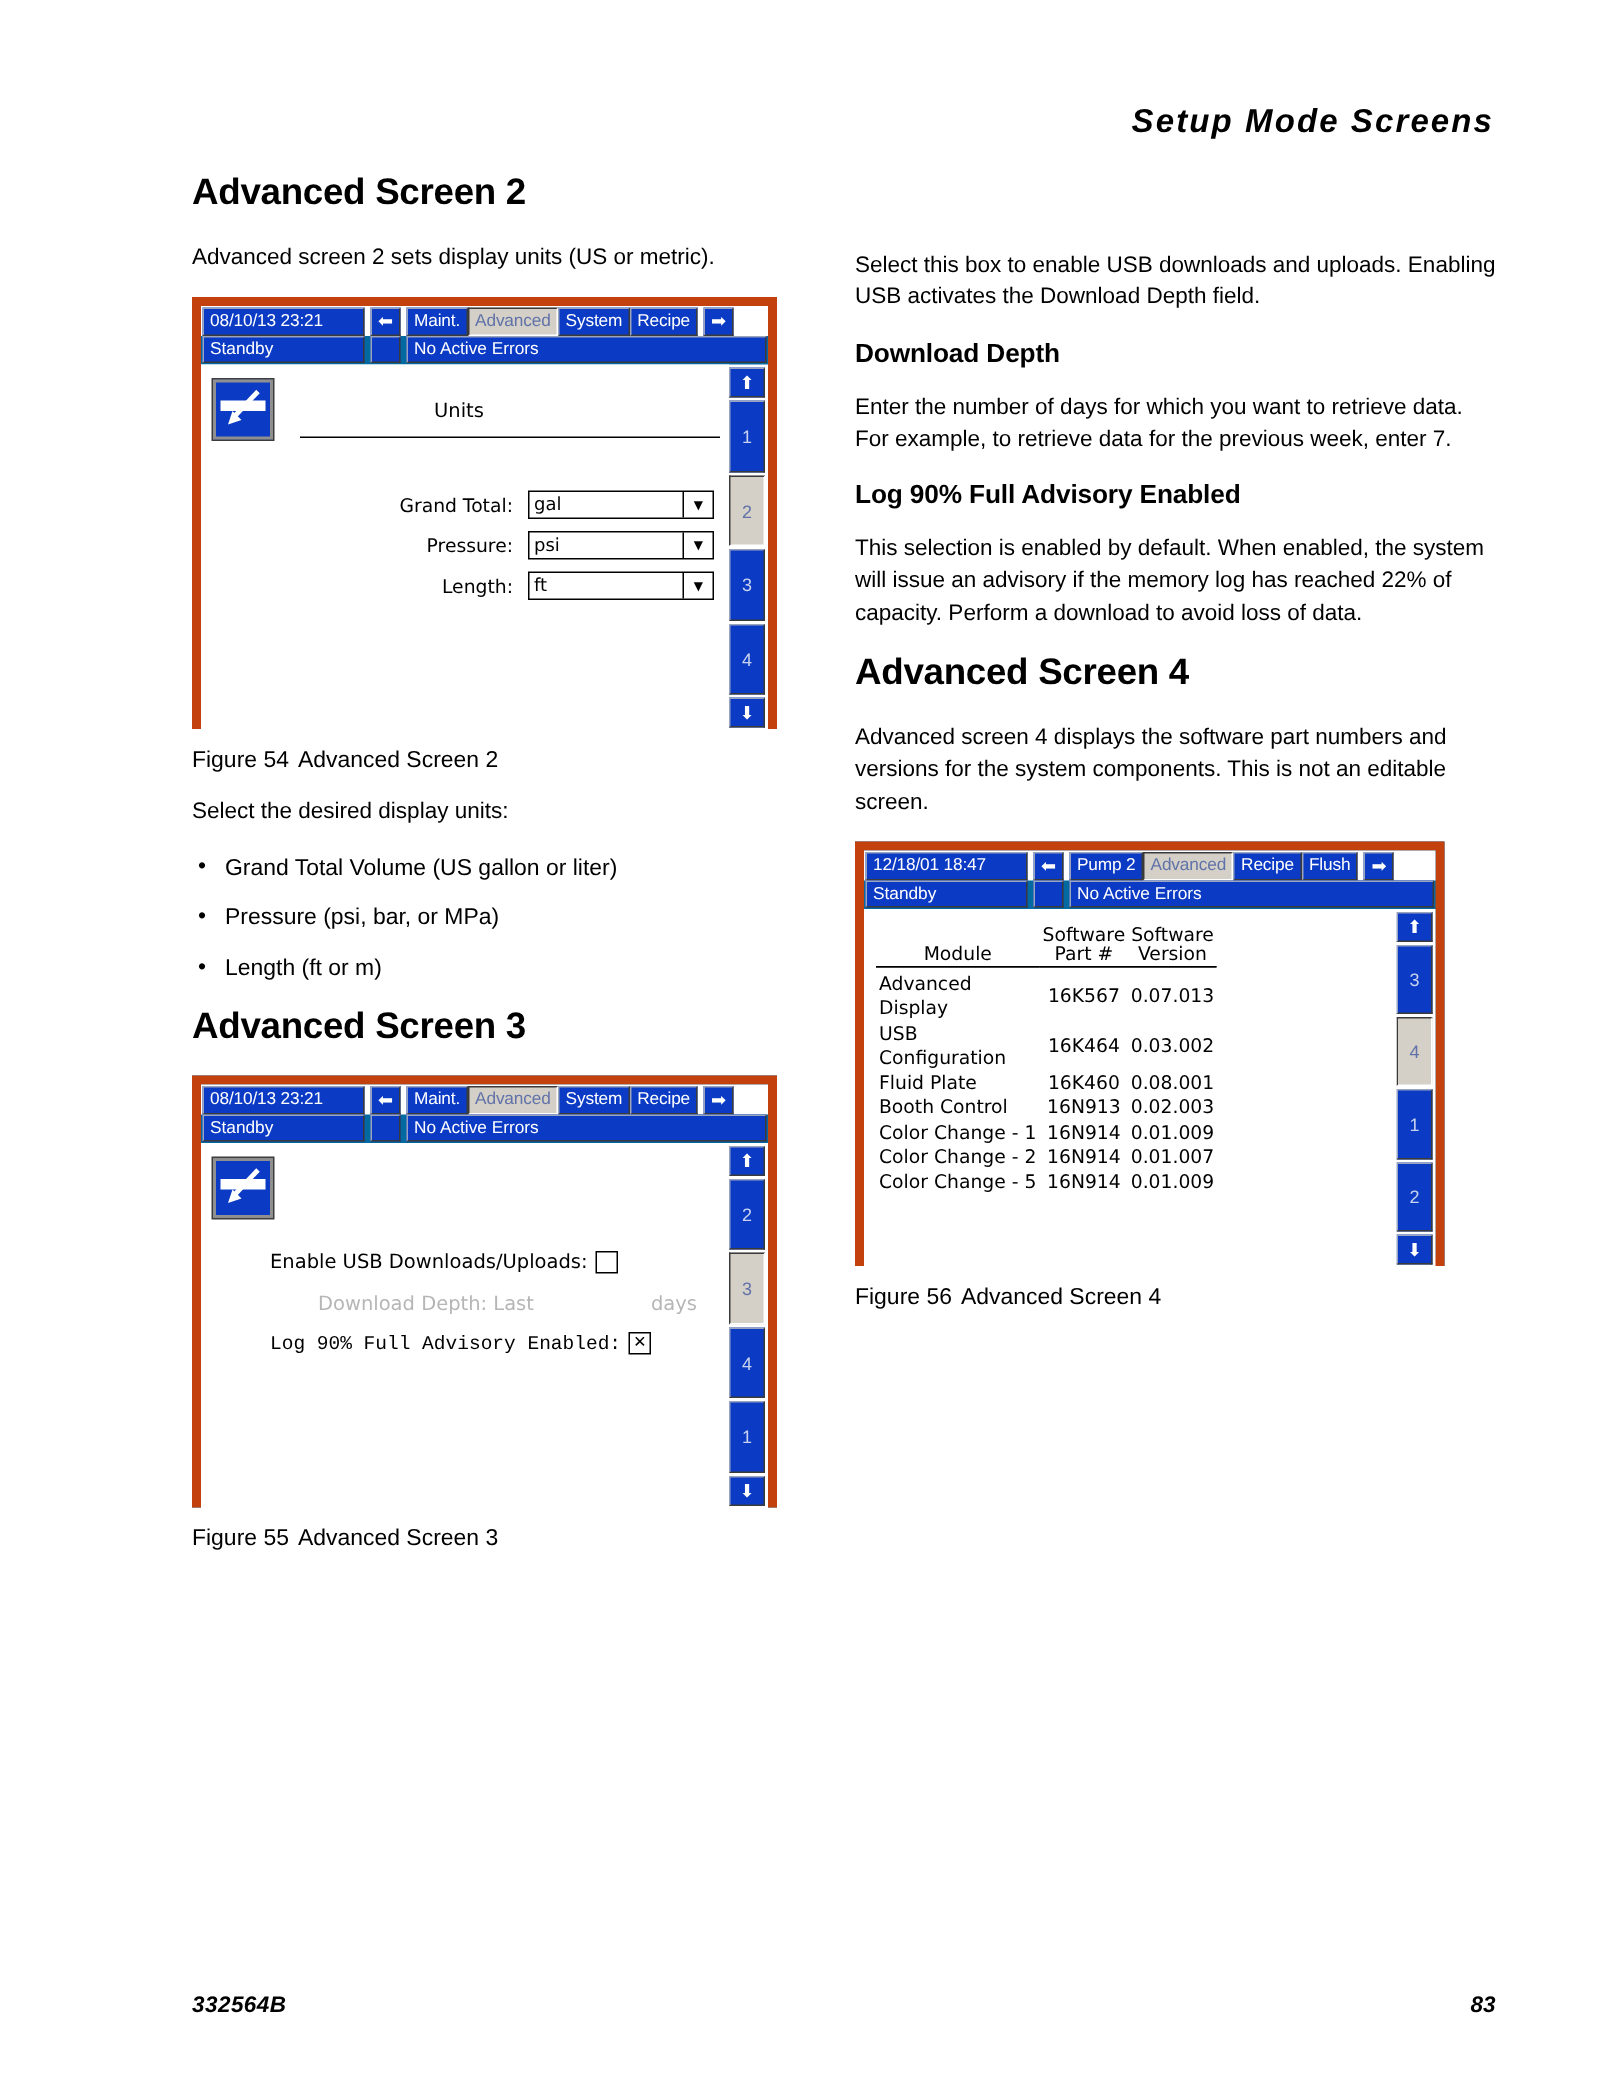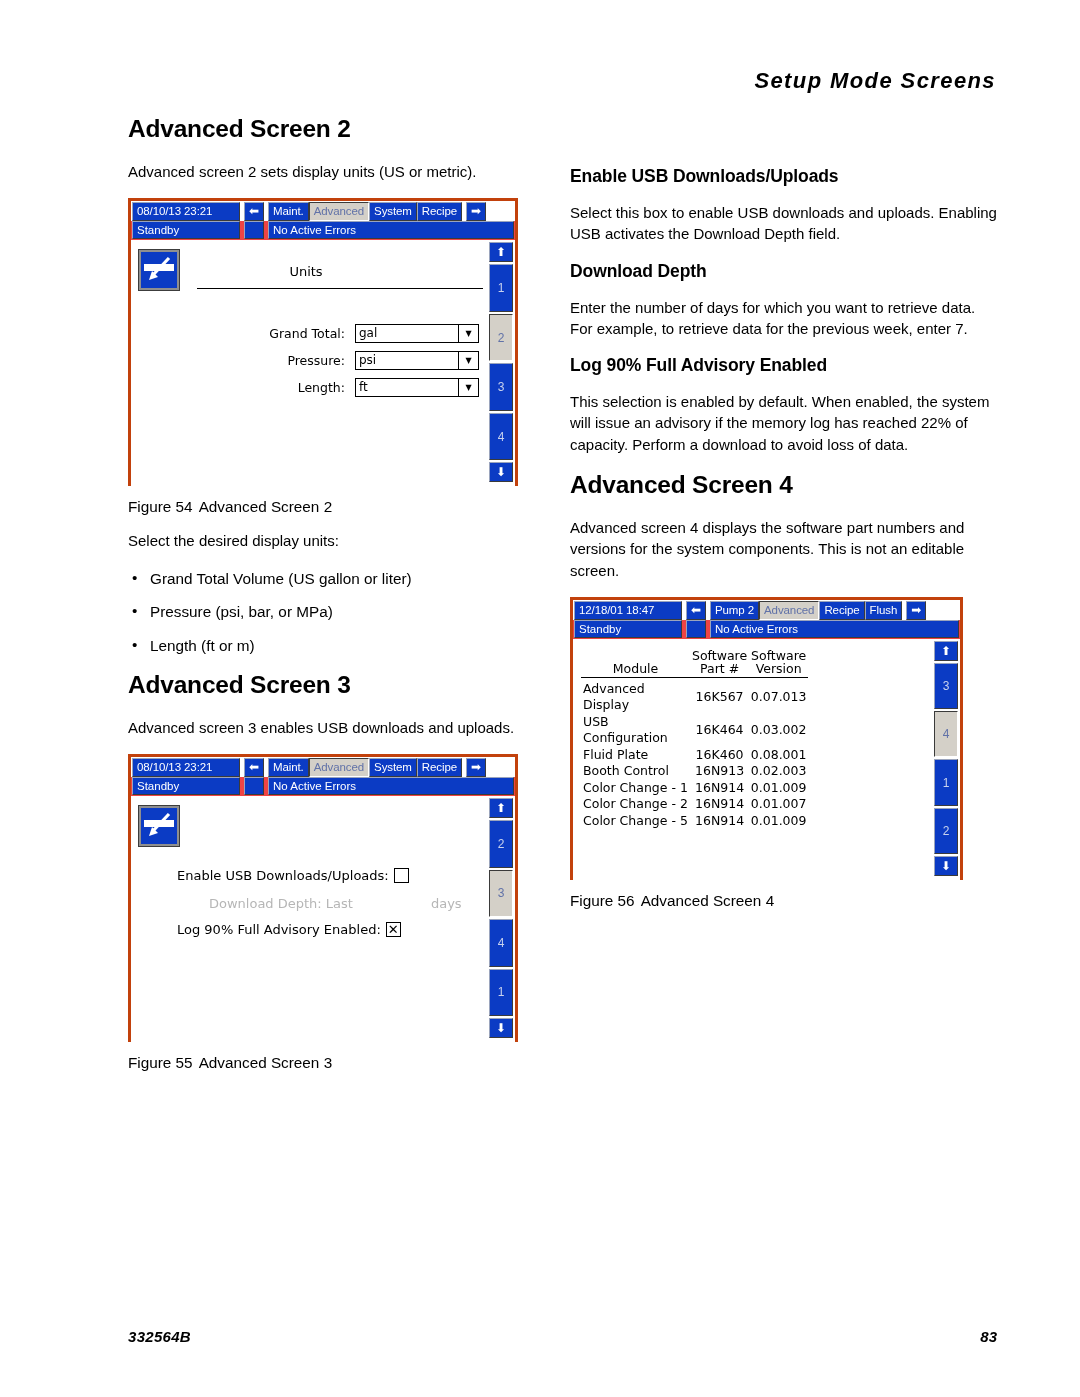--- a/index.html
+++ b/index.html
@@ -516,7 +516,6 @@
 
   <div class="col-right">
 
-    <h2 class="sub">Enable USB Downloads/Uploads</h2>
     <p class="body">Select this box to enable USB downloads and uploads. Enabling USB activates the Download Depth field.</p>
 
     <h2 class="sub">Download Depth</h2>

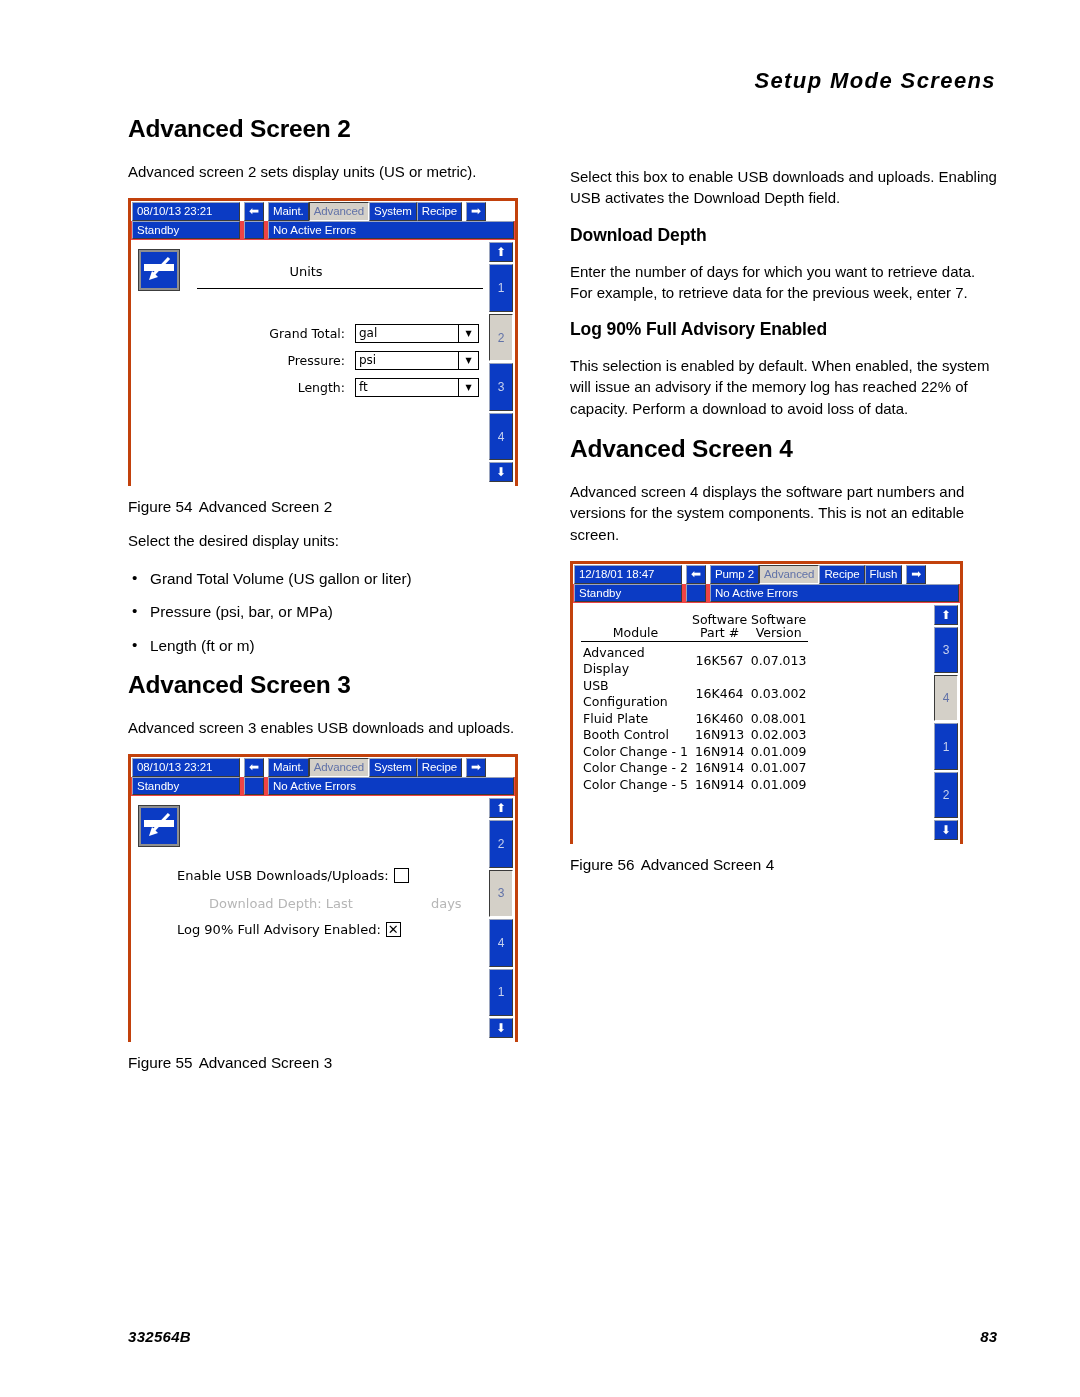--- a/index.html
+++ b/index.html
@@ -110,8 +110,8 @@
   
   .hmi {
     position: relative;
-    background: #ef4444;
-    border: 3px solid #c2410c;
+    background: #0369a1;
+    border: 6px solid #c2410c;
     box-sizing: border-box;
     font-family: "Liberation Sans", sans-serif;
   }

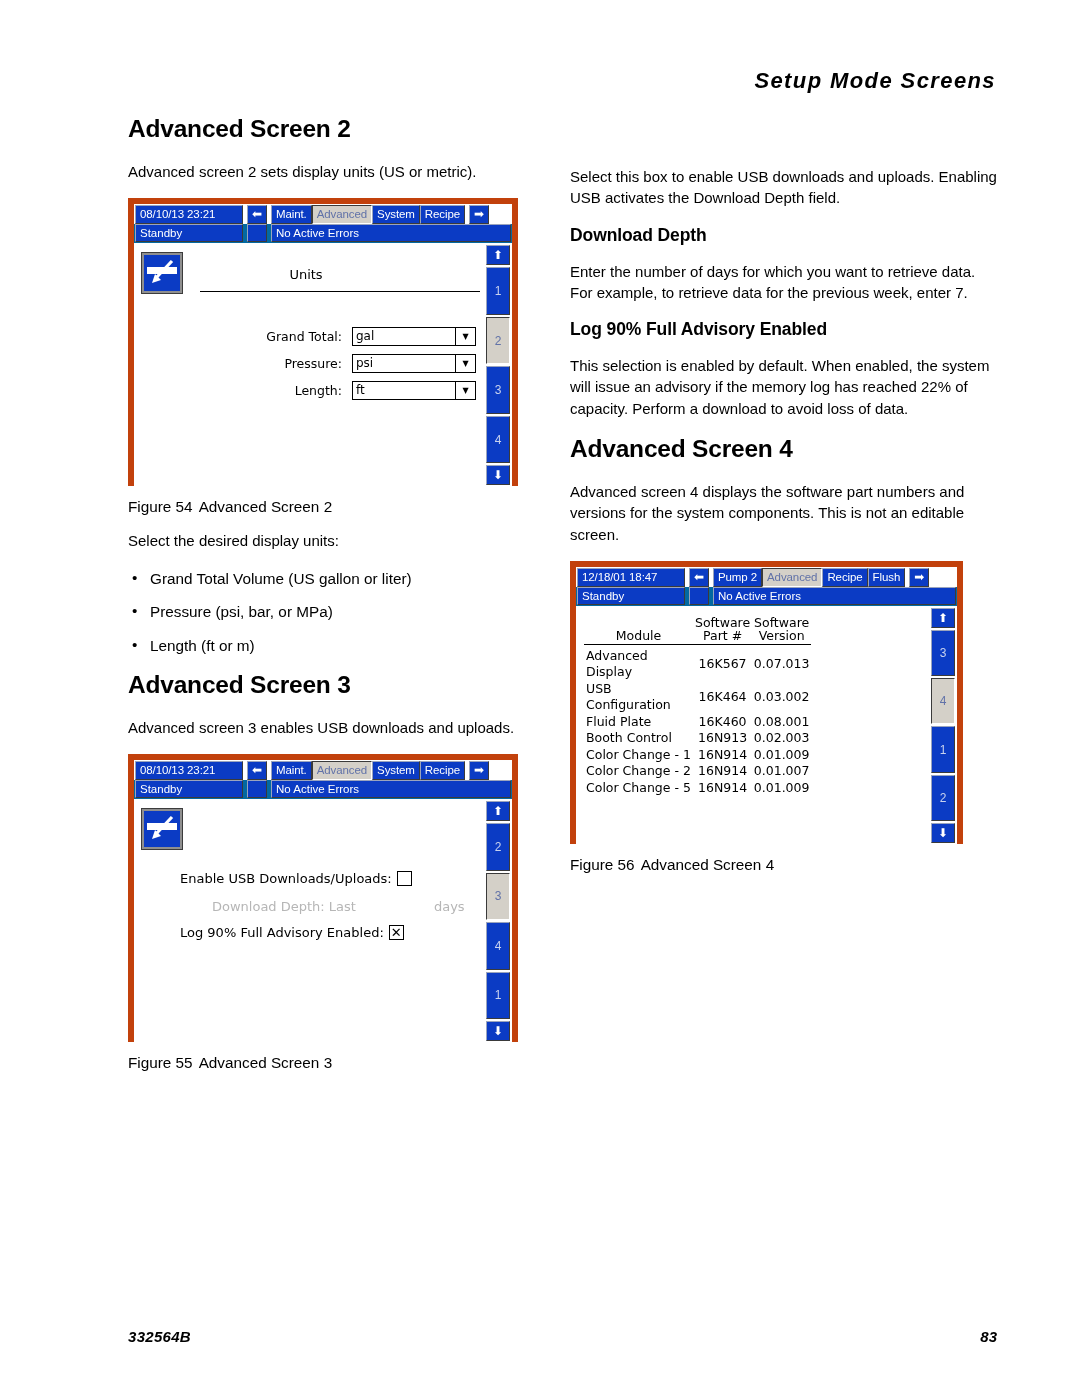--- a/index.html
+++ b/index.html
@@ -445,7 +445,6 @@
     </ul>
 
     <h1 class="section" style="margin-top:6px;">Advanced Screen 3</h1>
-    <p class="body">Advanced screen 3 enables USB downloads and uploads.</p>
 
     <div class="hmi" style="width:390px;height:288px;margin-top:2px;">
 

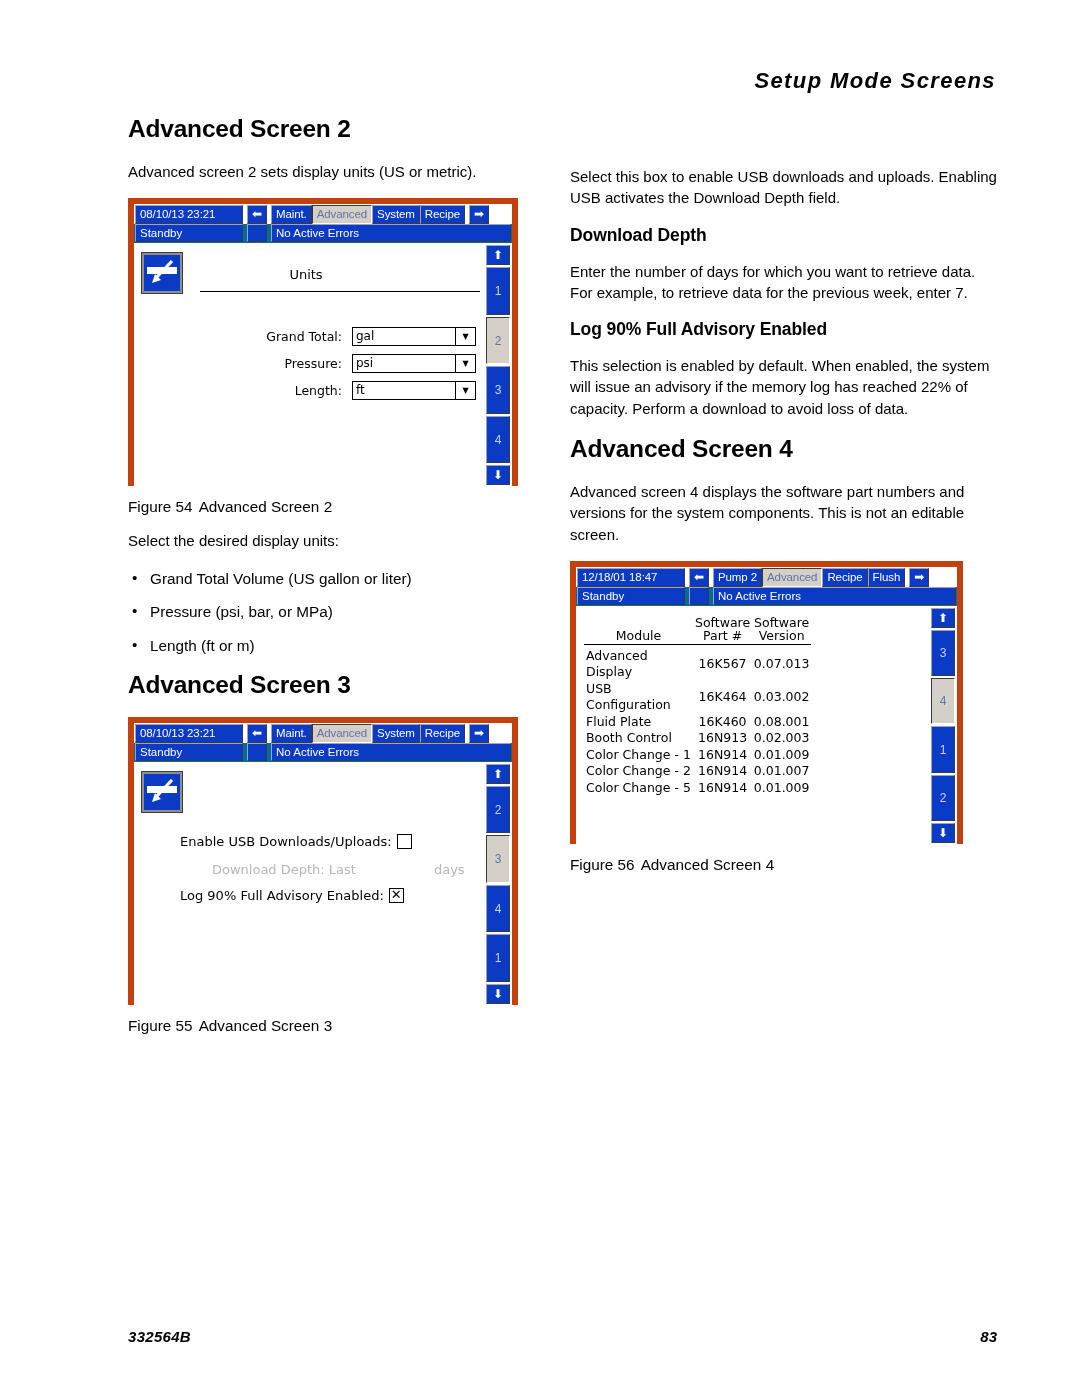--- a/index.html
+++ b/index.html
@@ -489,7 +489,7 @@
             <span>days</span>
           </div>
 
-          <div class="chk-row" style="left:46px;top:126px;">
+          <div class="chk-row" style="left:46px;top:126px;font-family:Liberation Mono, monospace;">
             <span>Log 90% Full Advisory Enabled:</span>
             <span class="chkbox checked"></span>
           </div>

